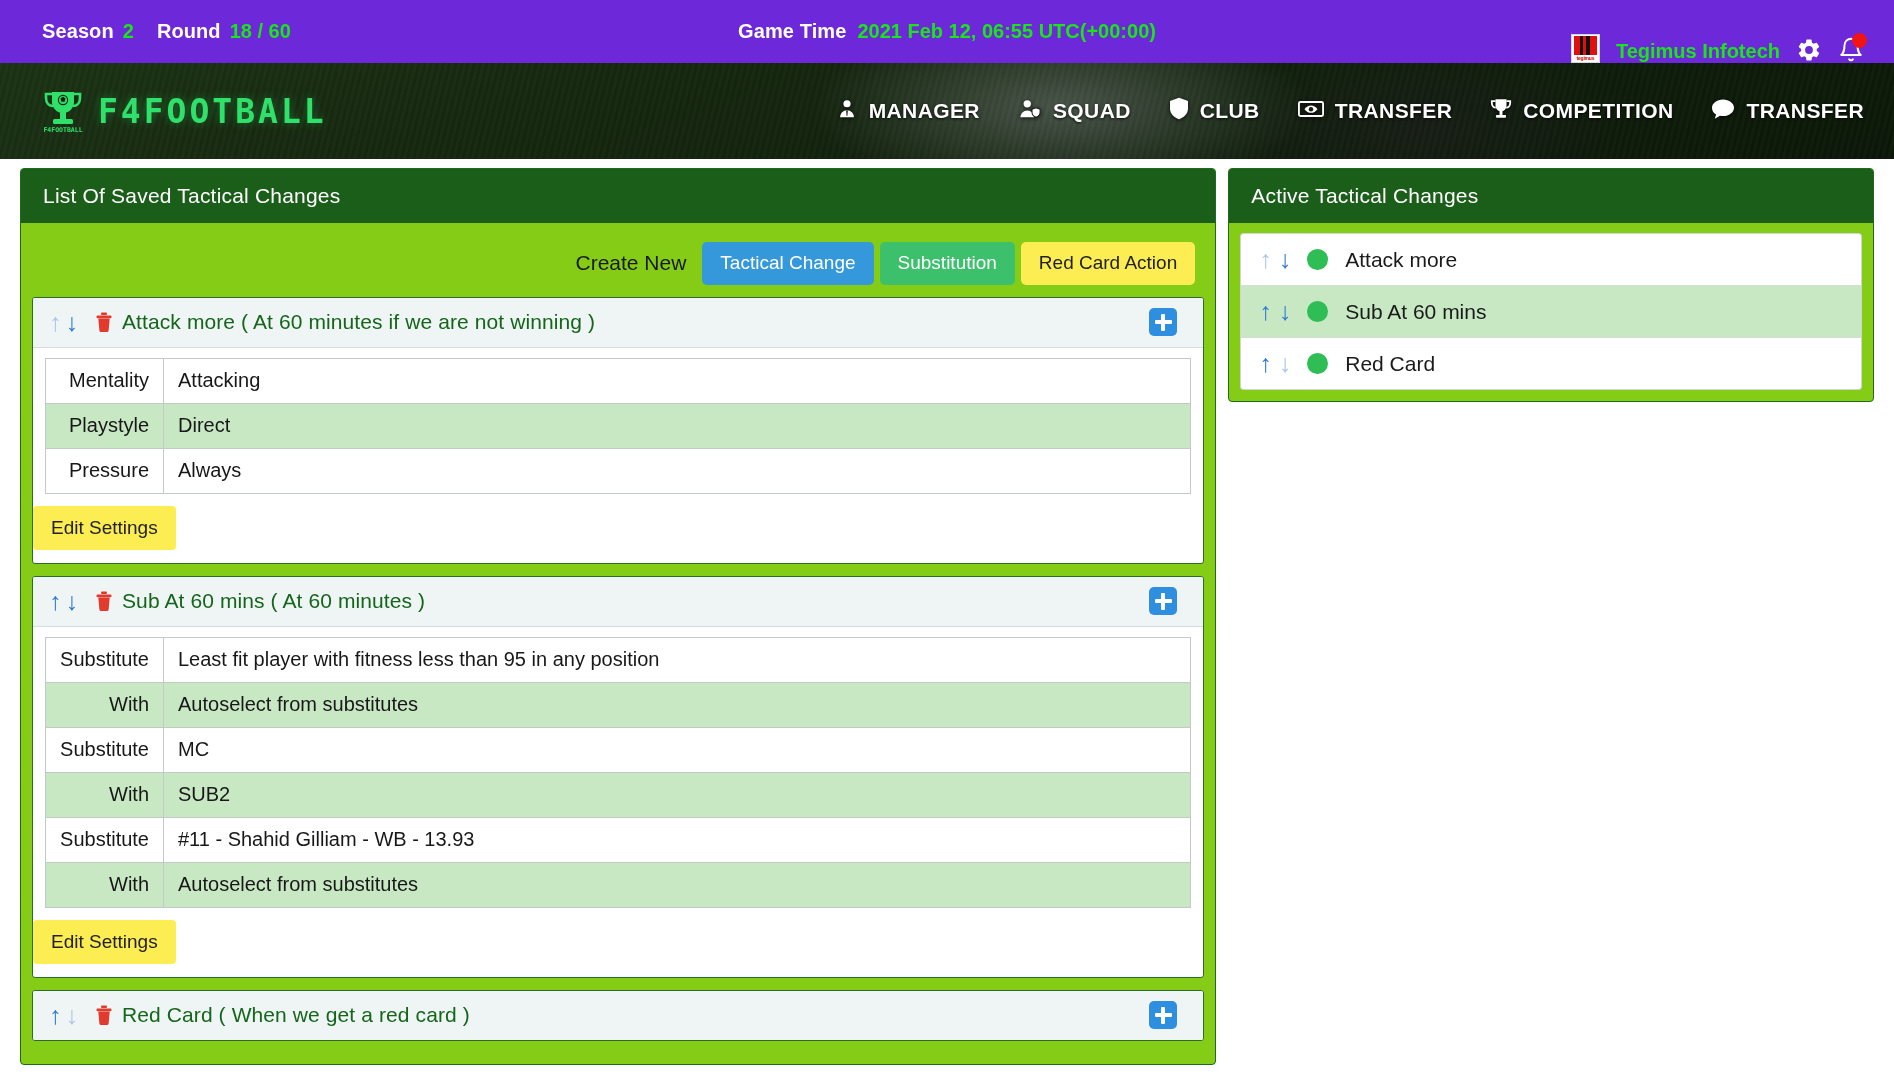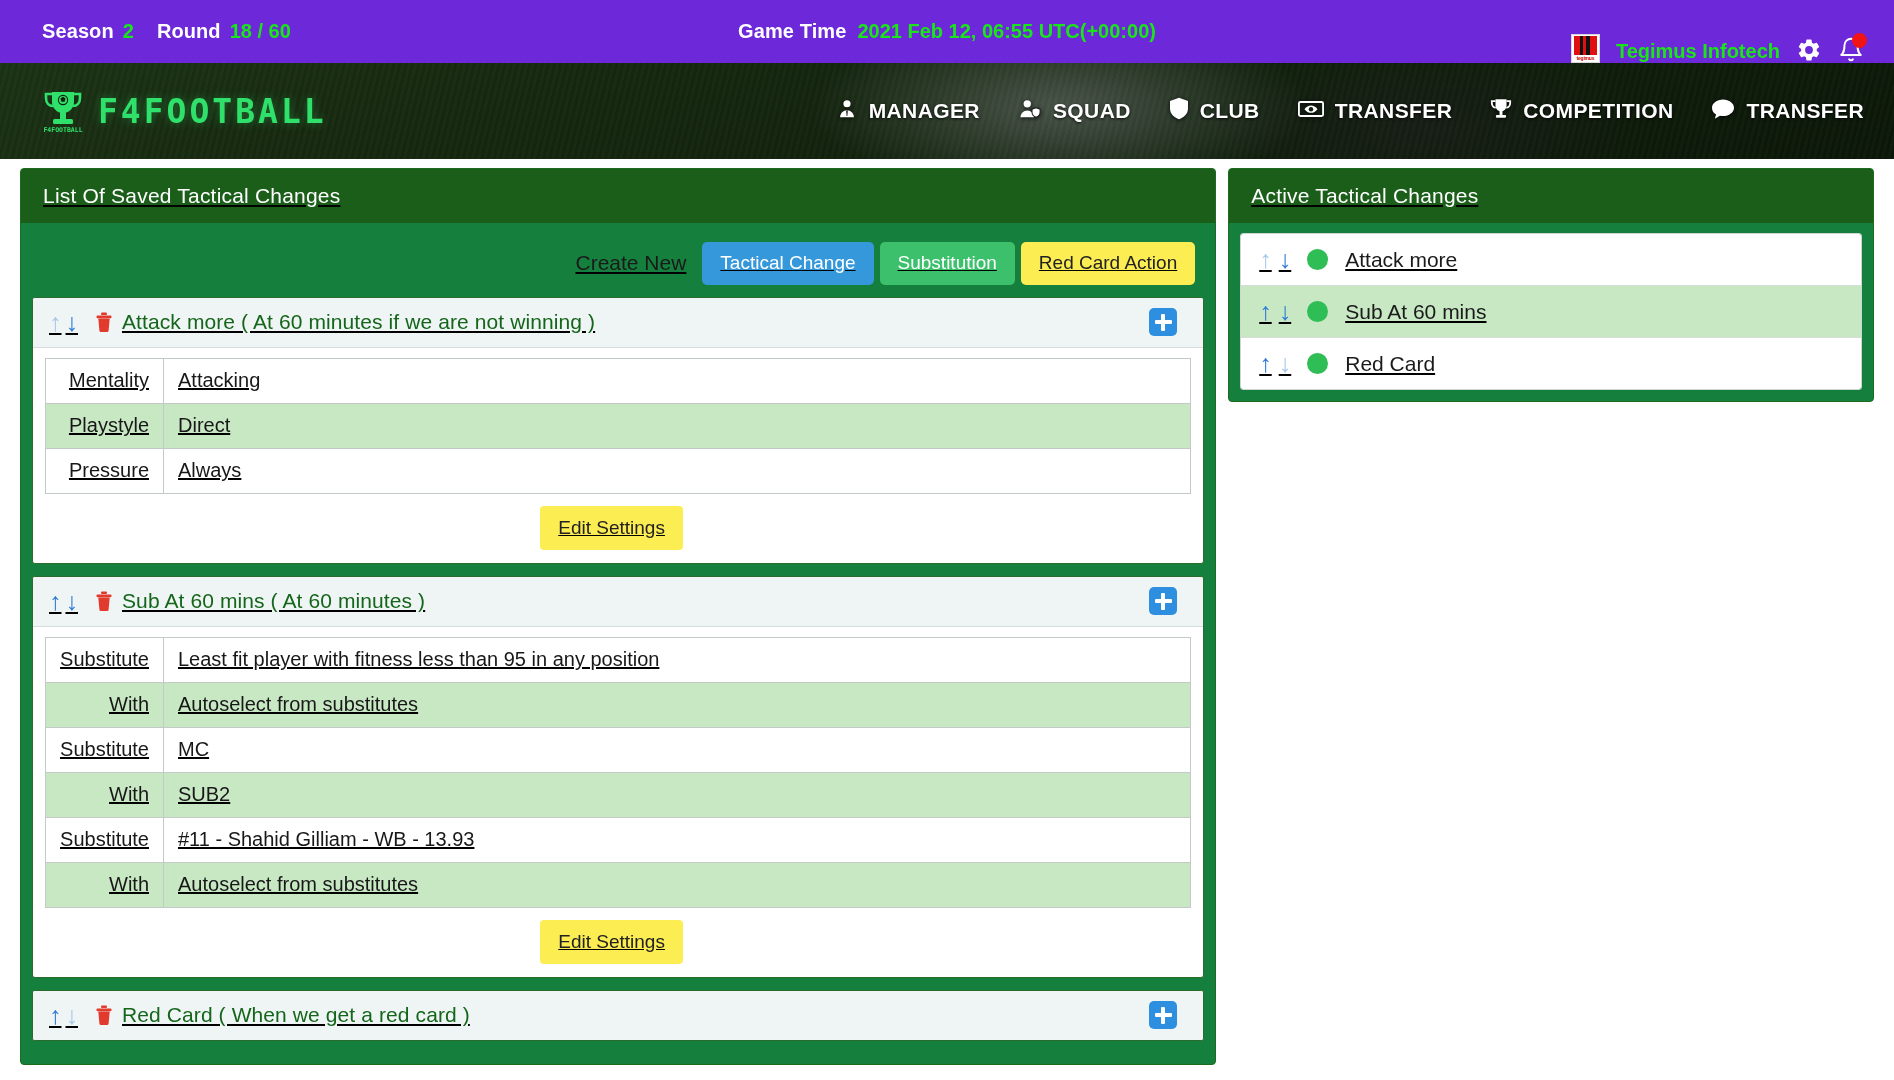--- a/index.html
+++ b/index.html
@@ -112,11 +112,10 @@
   }
 
   .panel {
-    background: #15803d;
+    background: #84cc16;
     border: 1px solid #1d6b1d;
     border-radius: 4px;
     overflow: hidden;
-    text-decoration: underline;
   }
   .panel-left { width: 1230px; }
   .panel-right { width: 664px; }

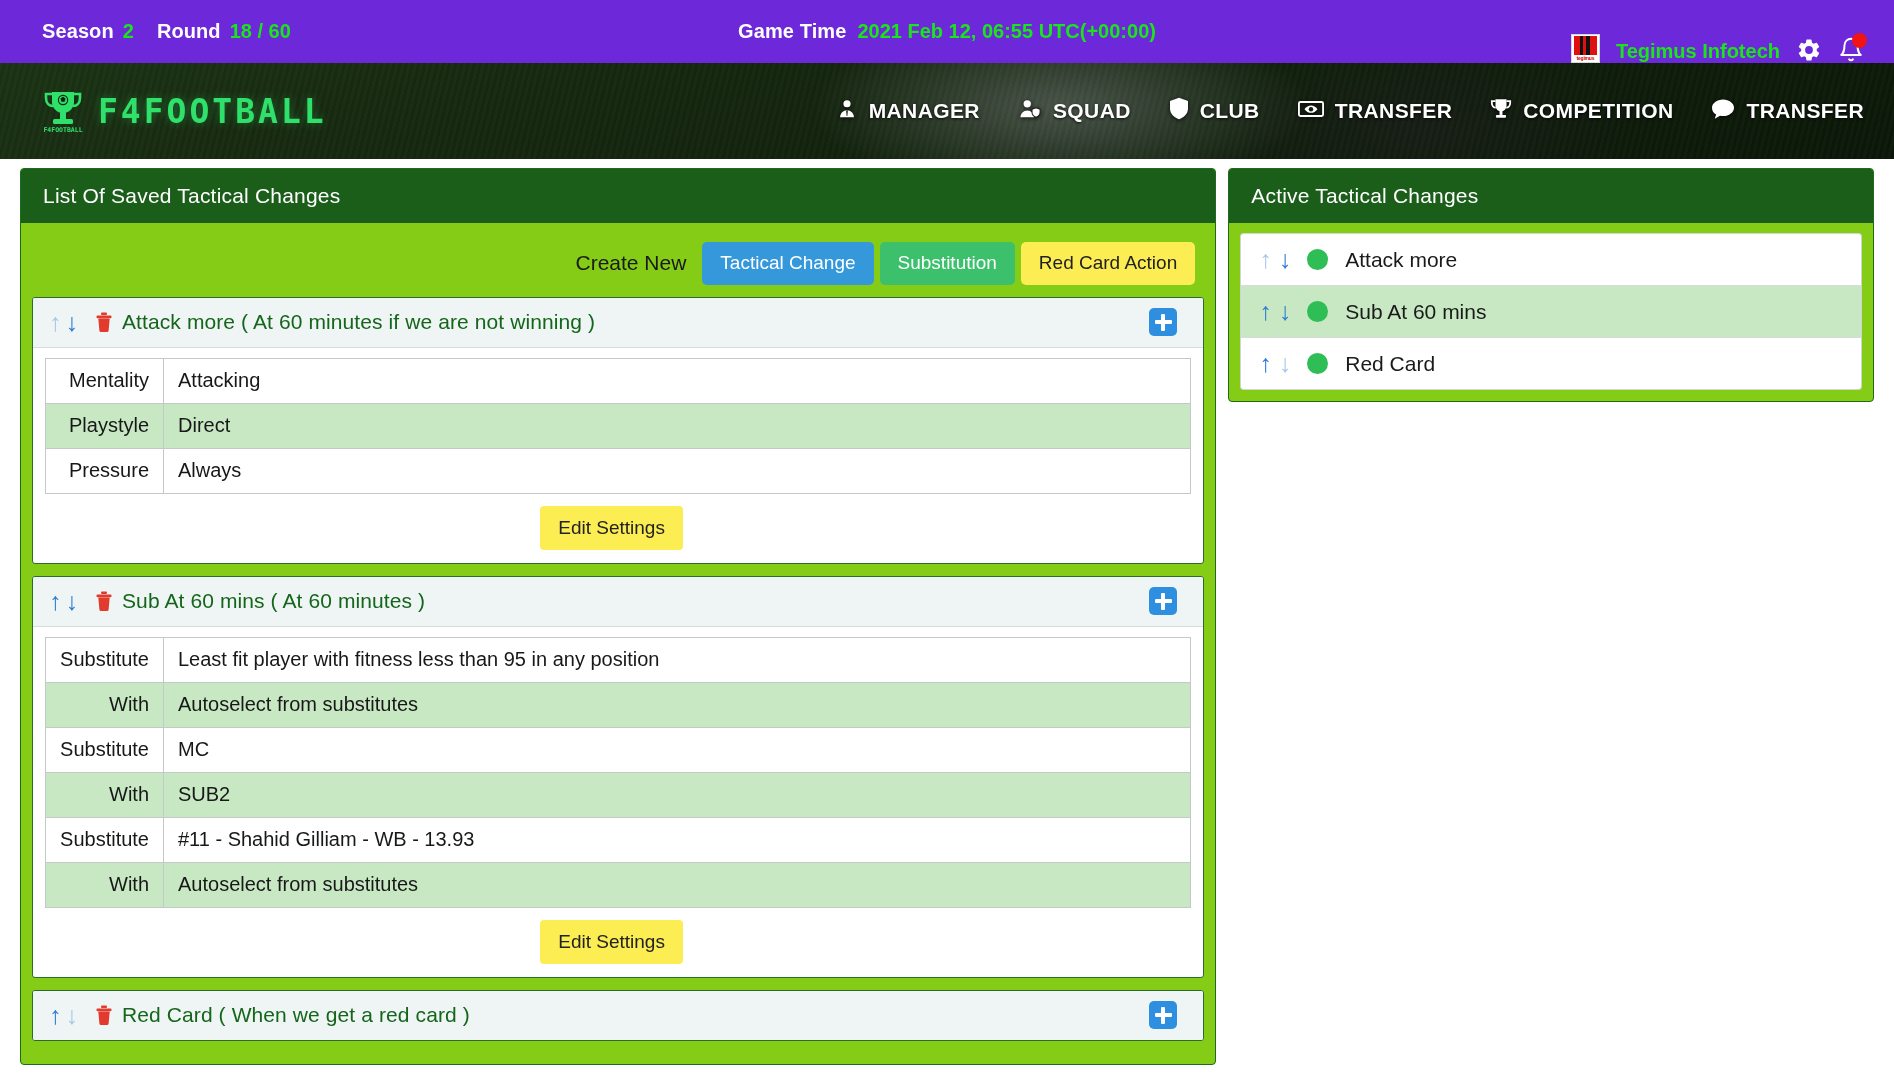--- a/index.html
+++ b/index.html
@@ -212,7 +212,7 @@
   table.detail td.k { width: 118px; text-align: right; background: inherit; }
   table.detail tr.alt td { background: #c7e8c3; }
   .tactic-foot {
-    display: flex; justify-content: center;
+    display: flex; justify-content: flex-start;
     padding: 12px 13px 13px 0;
   }
 

